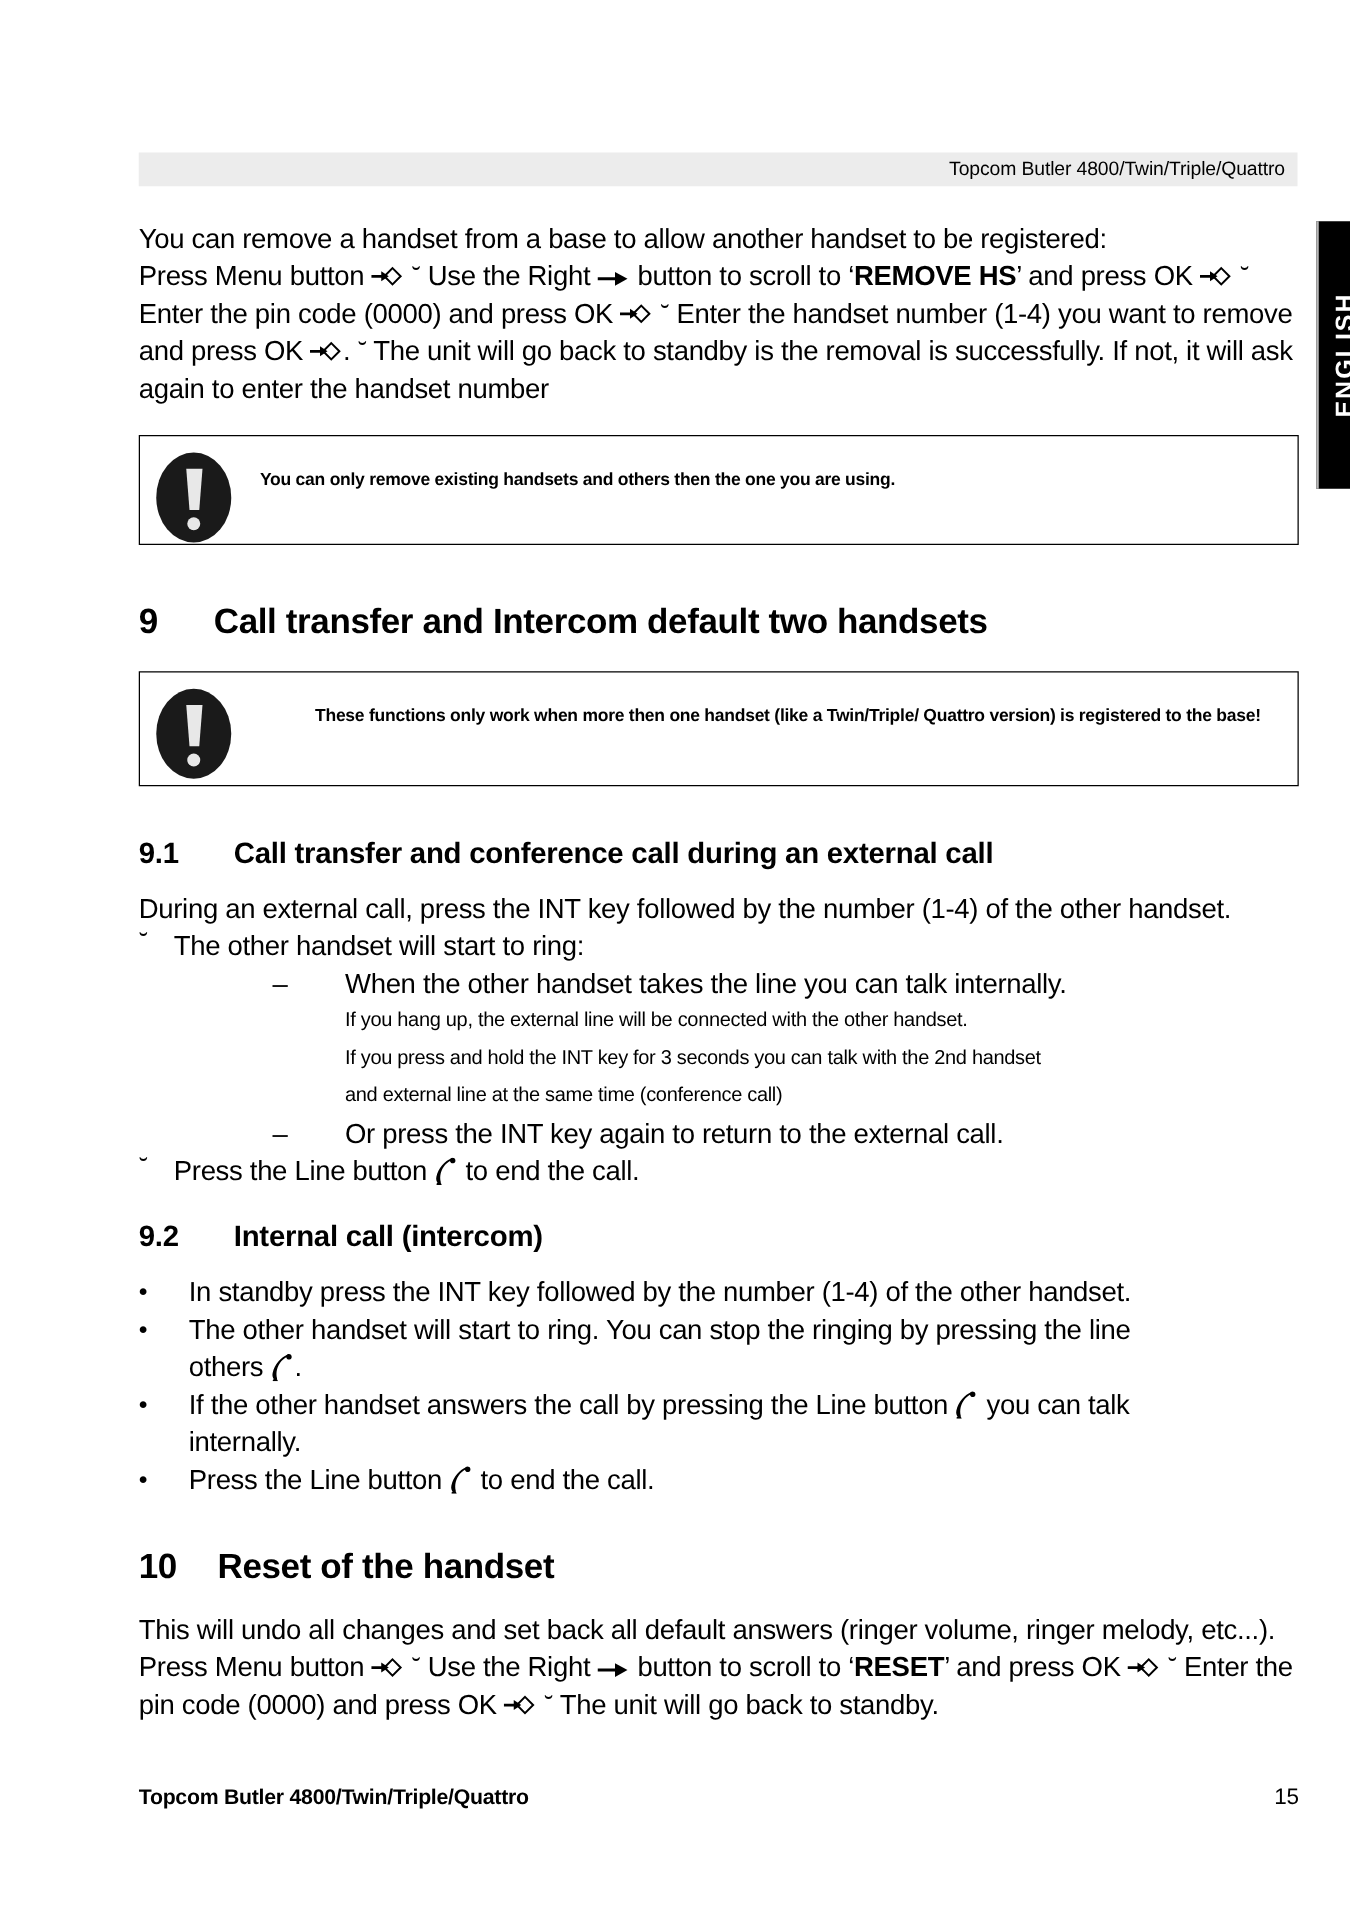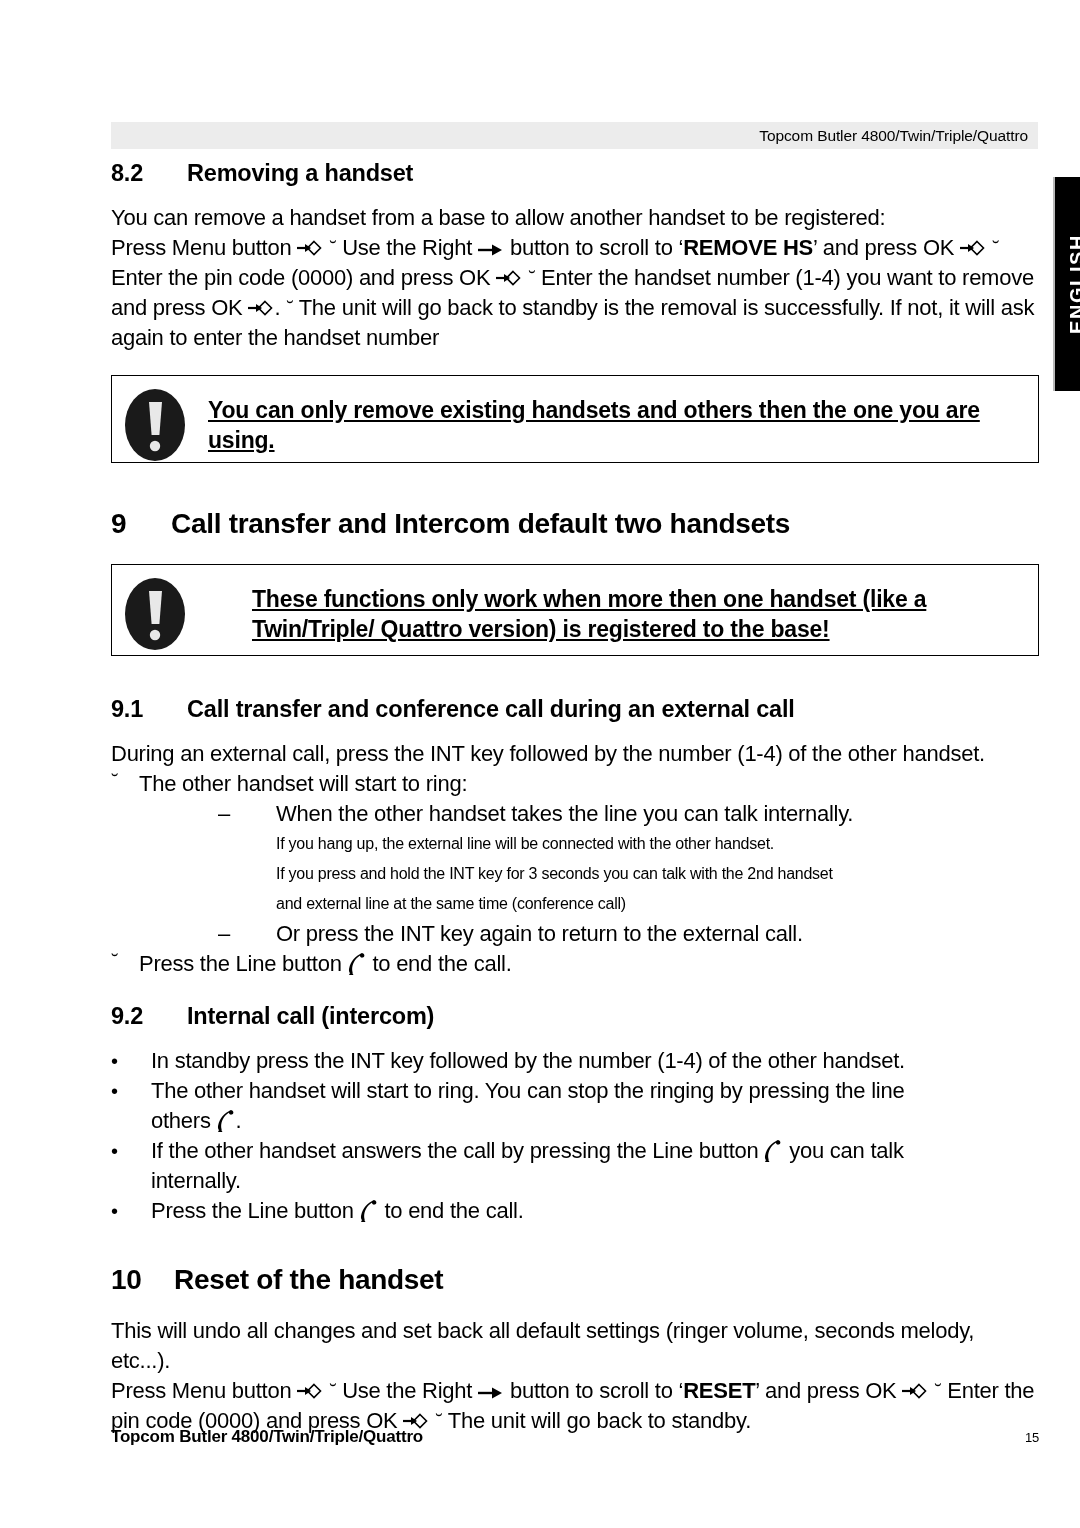--- a/index.html
+++ b/index.html
@@ -215,10 +215,6 @@
 
   <div class="content">
 
-    <div class="h2" style="margin-top:0;">
-      <span class="num">8.2</span>
-      <span>Removing a handset</span>
-    </div>
 
     <p class="para" style="margin-top:16px;">
       <span>You can remove a handset from a base to allow another handset to be registered:</span>

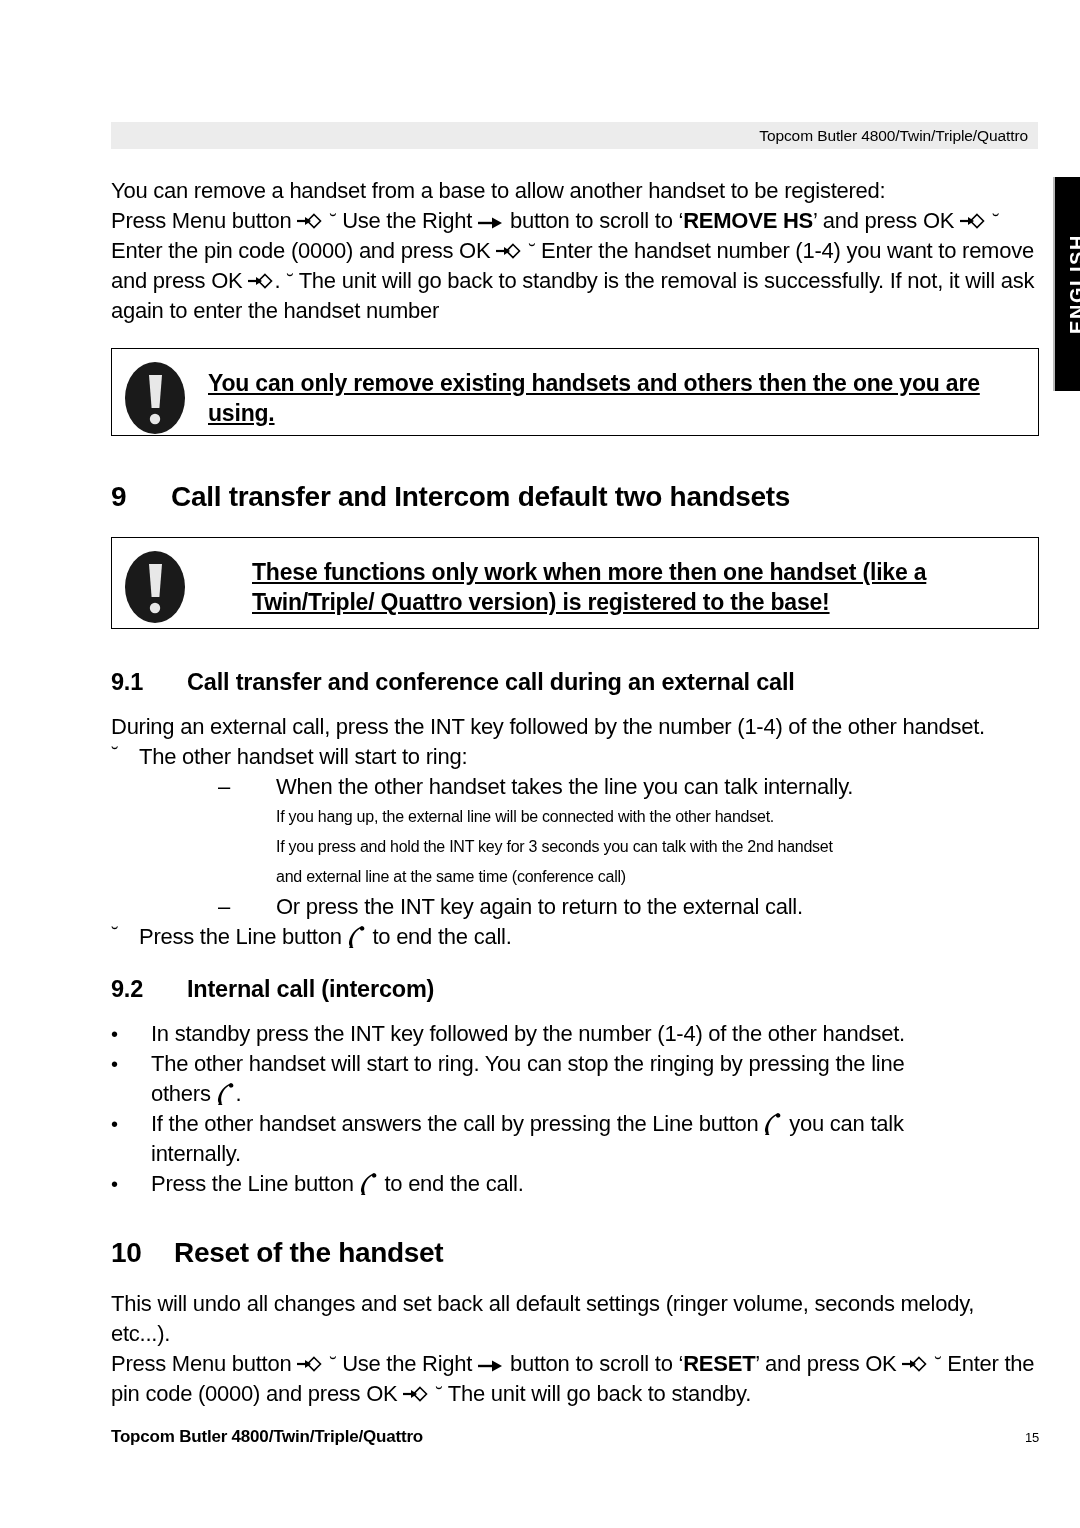--- a/index.html
+++ b/index.html
@@ -118,12 +118,11 @@
     margin-right: 22px;
   }
   .warn-text {
-    font-size: 23px;
+    font-size: 14px;
     line-height: 30px;
     font-weight: bold;
     letter-spacing: -0.2px;
     padding-top: 7px;
-    text-decoration: underline;
   }
 
   

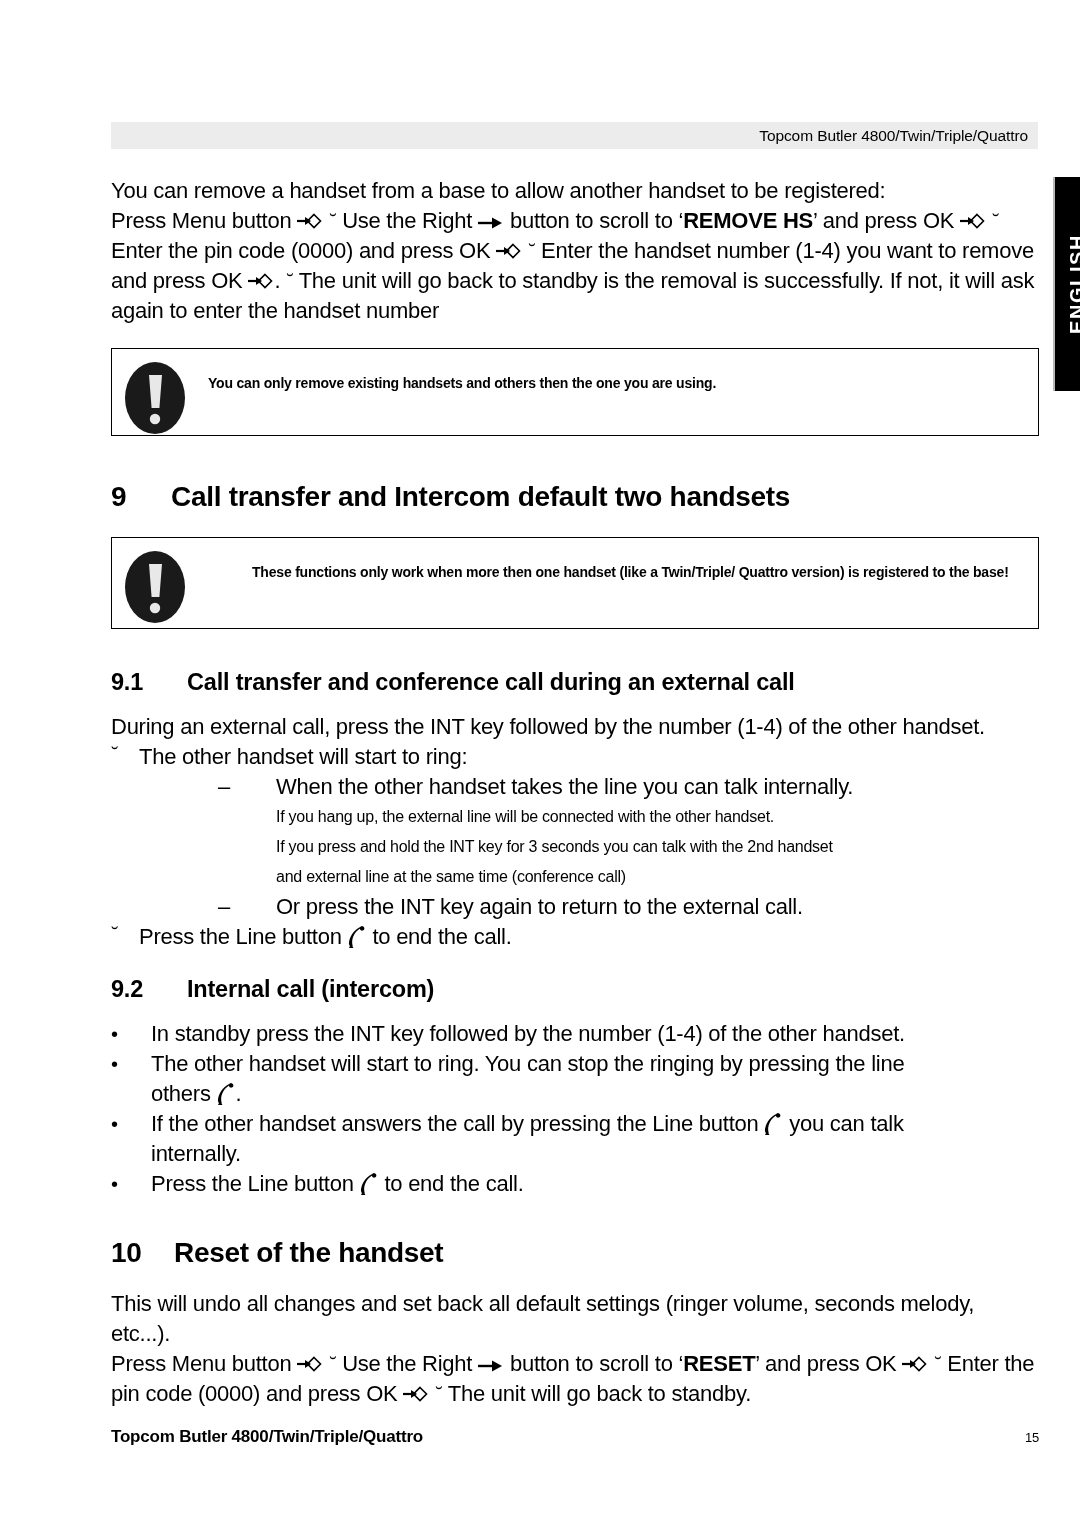--- a/index.html
+++ b/index.html
@@ -369,7 +369,7 @@
     </div>
 
     <p class="para" style="margin-top:20px;">
-      <span>This will undo all changes and set back all default settings (ringer volume, seconds melody,</span>
+      <span>This will undo all changes and set back all default answers (ringer volume, ringer melody,</span>
       <span>etc...).</span>
     </p>
 

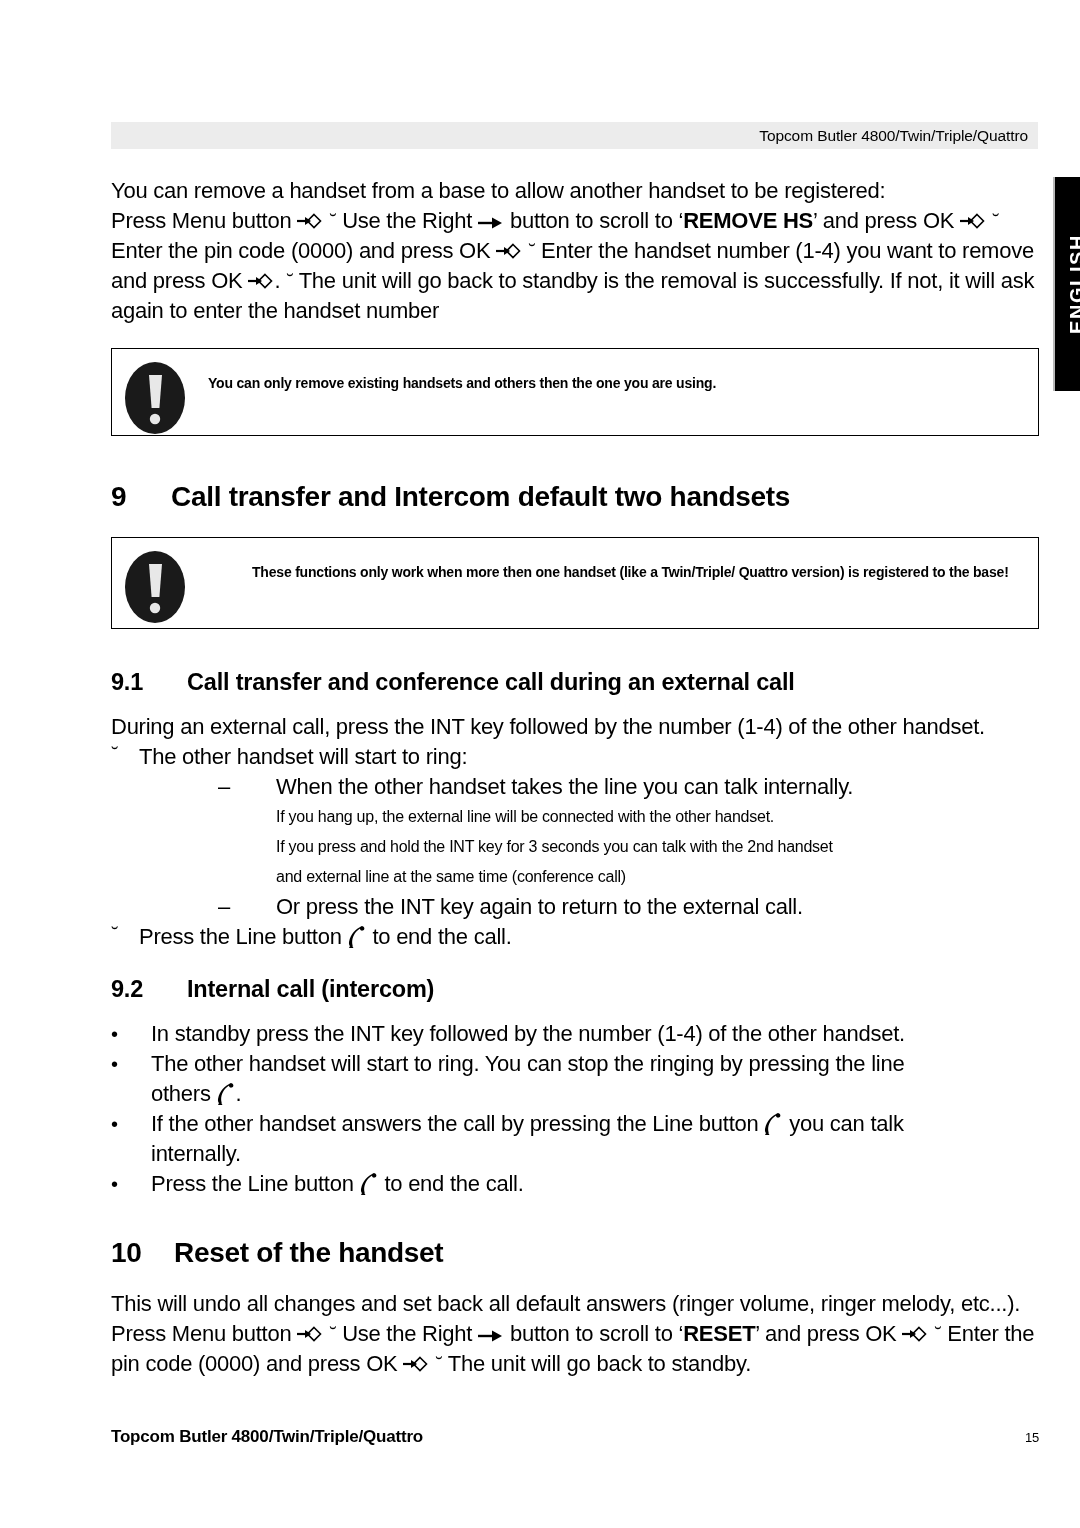--- a/index.html
+++ b/index.html
@@ -197,7 +197,7 @@
     font-weight: bold;
     letter-spacing: -0.2px;
   }
-  .footer .page-num { font-weight: normal; font-size: 13px; }
+  .footer .page-num { font-weight: normal; font-size: 18px; }
 </style>
 </head>
 <body>

